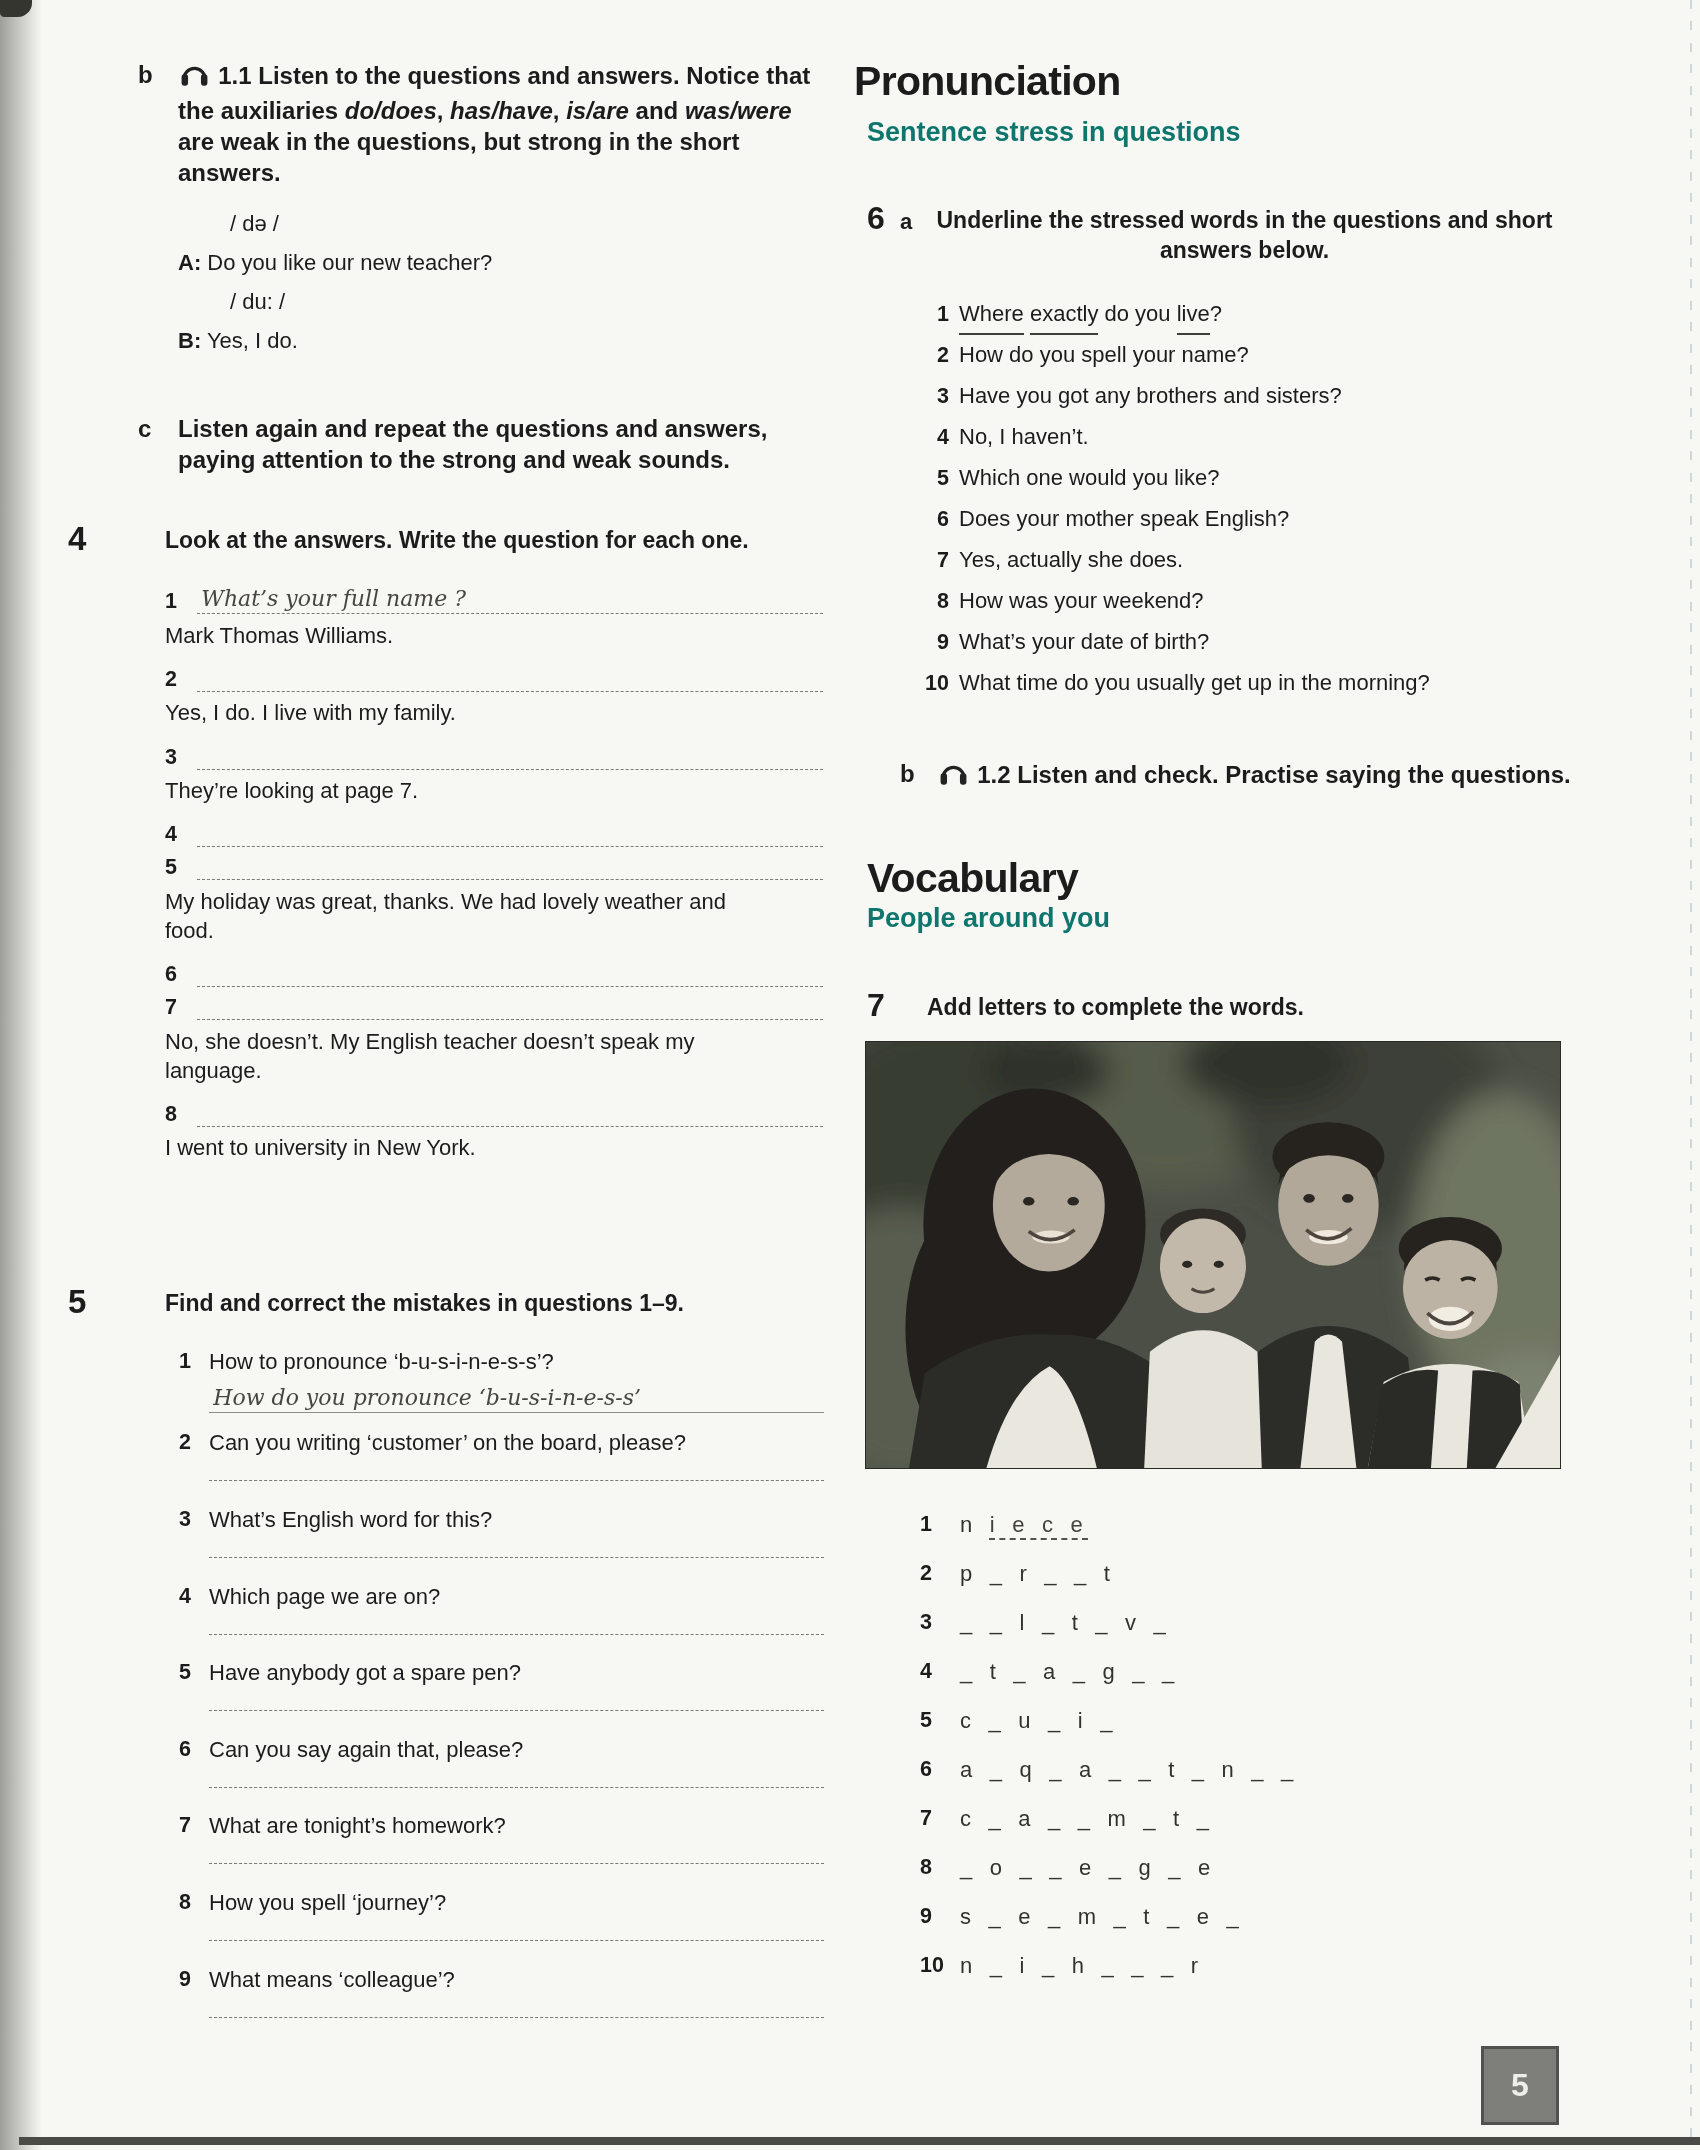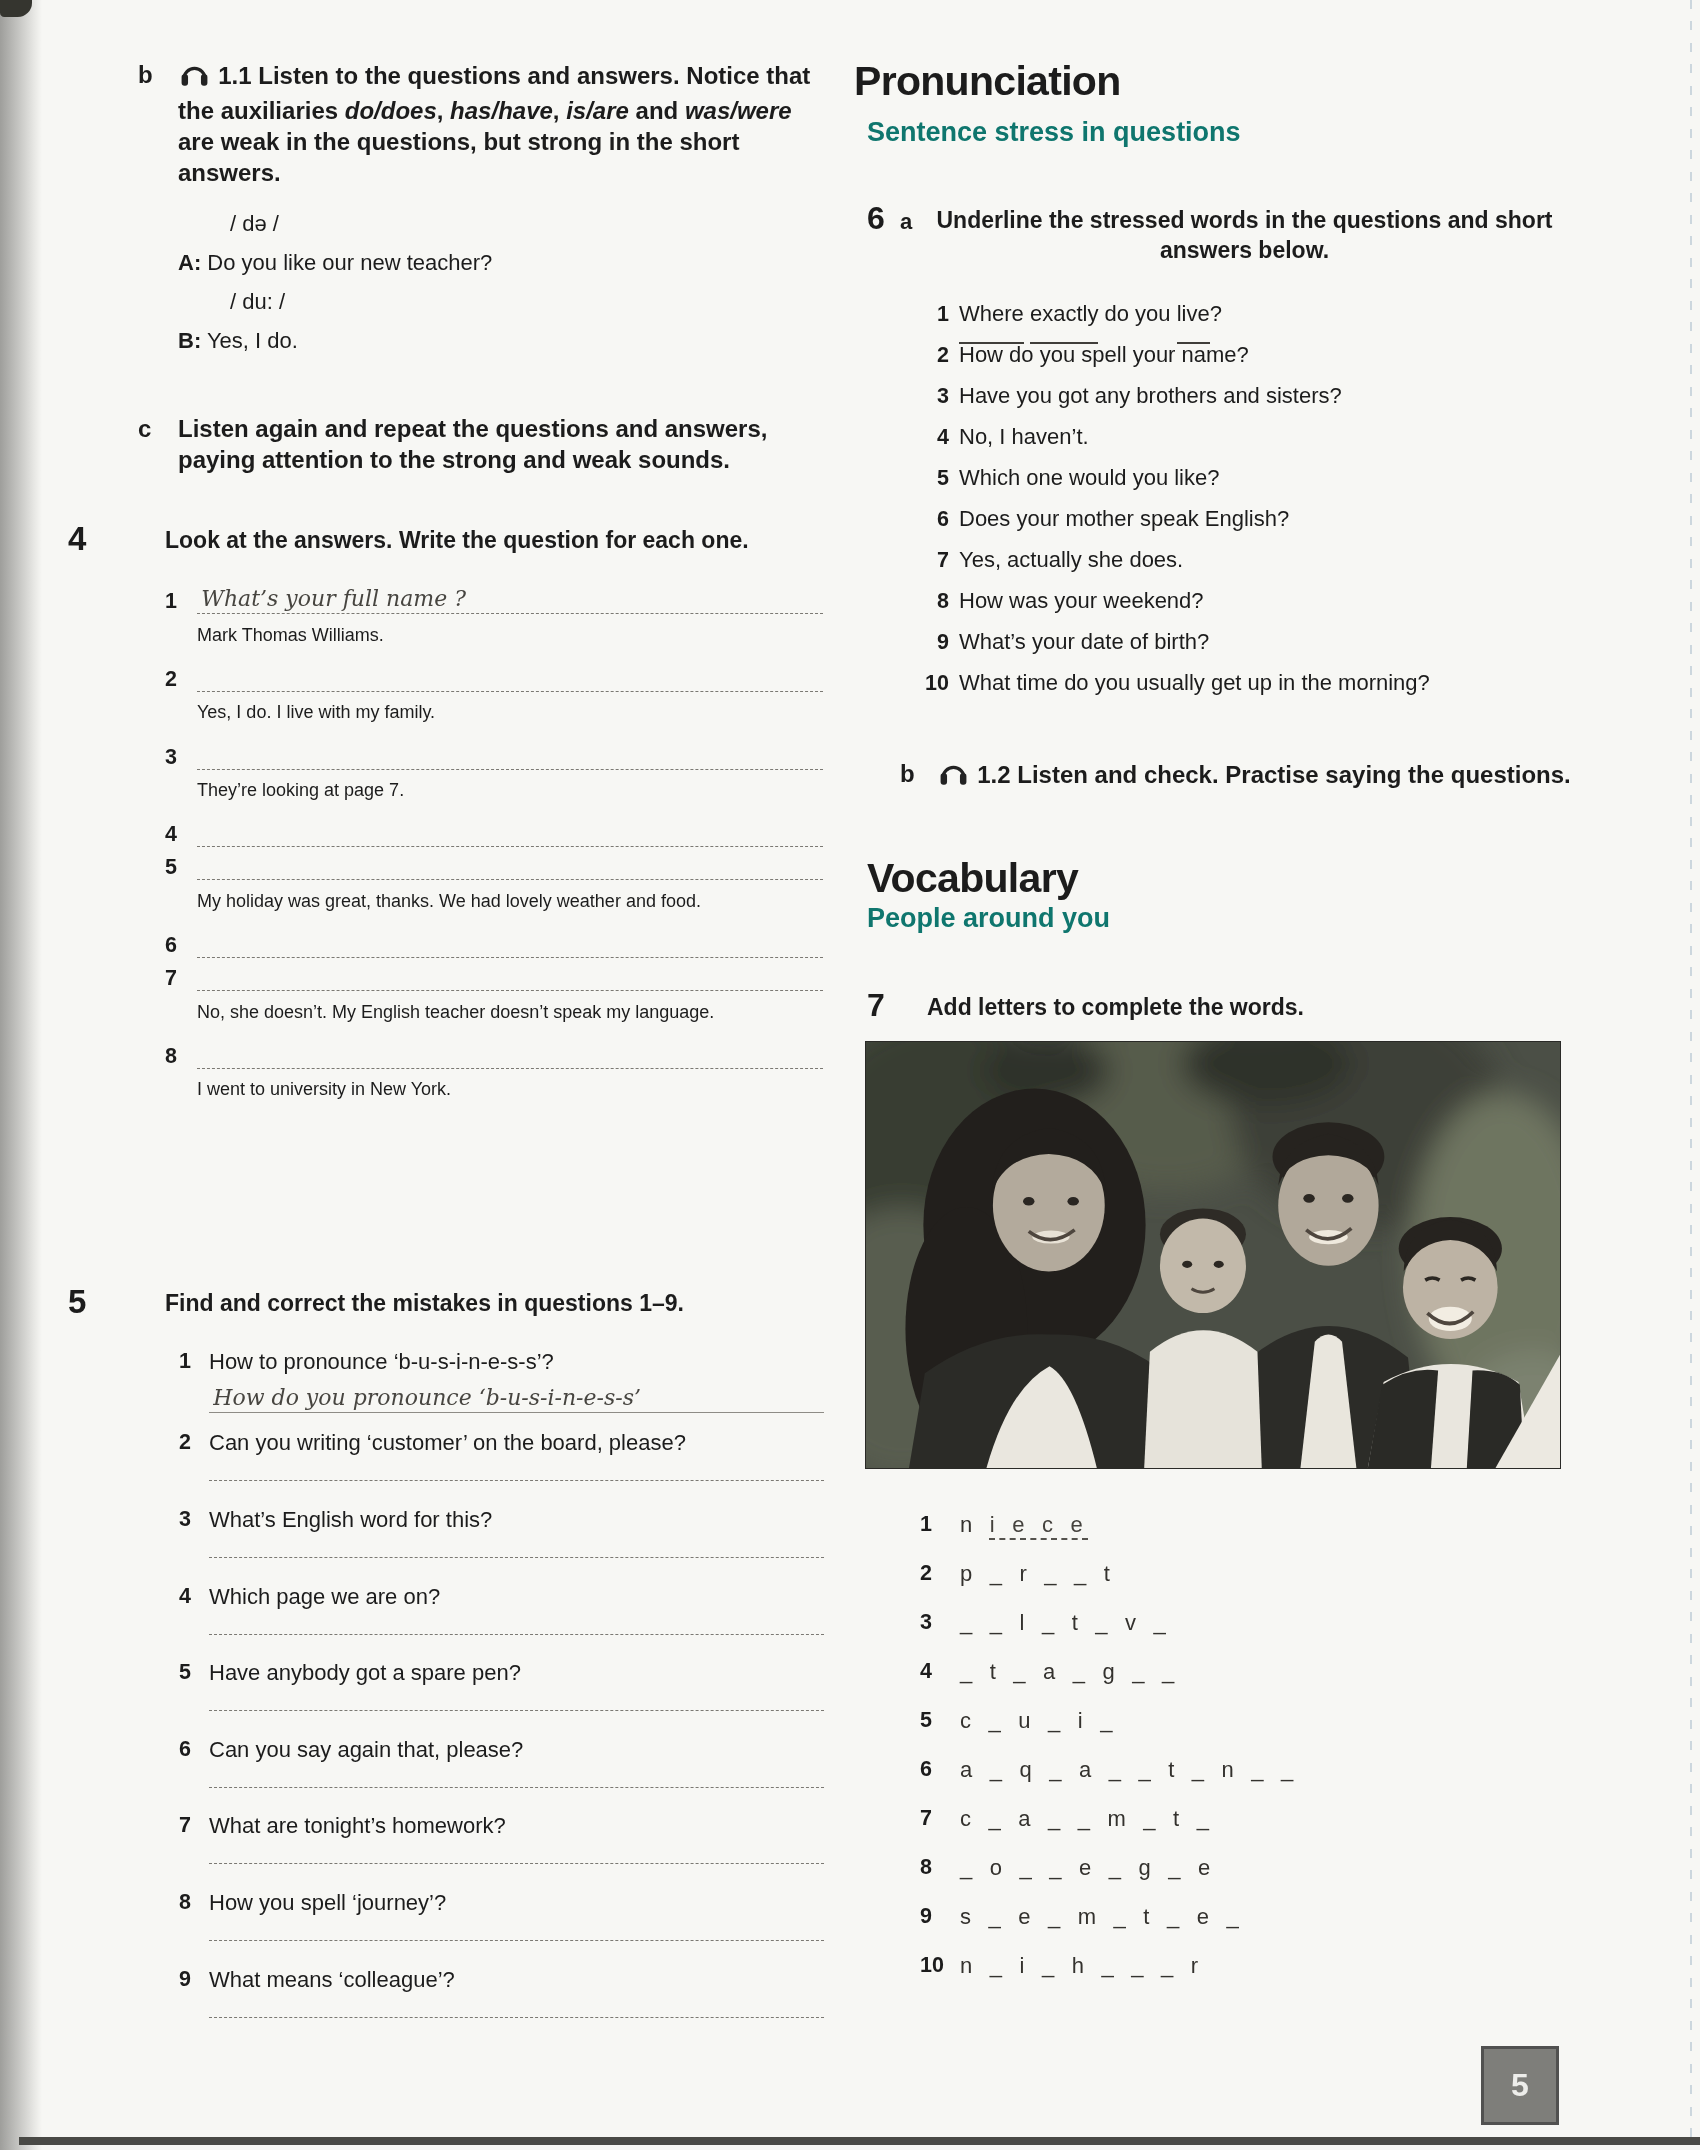--- a/index.html
+++ b/index.html
@@ -53,7 +53,7 @@
   .r-list{margin-left:50px;margin-top:29px;}
   .r-item{display:flex;align-items:center;height:41px;font-size:22px;}
   .rnum{width:32px;text-align:right;margin-right:10px;font-weight:700;font-size:21.5px;flex:none;}
-  .u{border-bottom:2.2px solid #403e3a;padding-bottom:16px;}
+  .u{border-bottom:2.2px solid #403e3a;padding-bottom:7px;}
   
   .w-item{display:flex;align-items:center;height:49px;font-size:22px;}
   .wnum{width:40px;font-weight:700;font-size:21.5px;flex:none;}

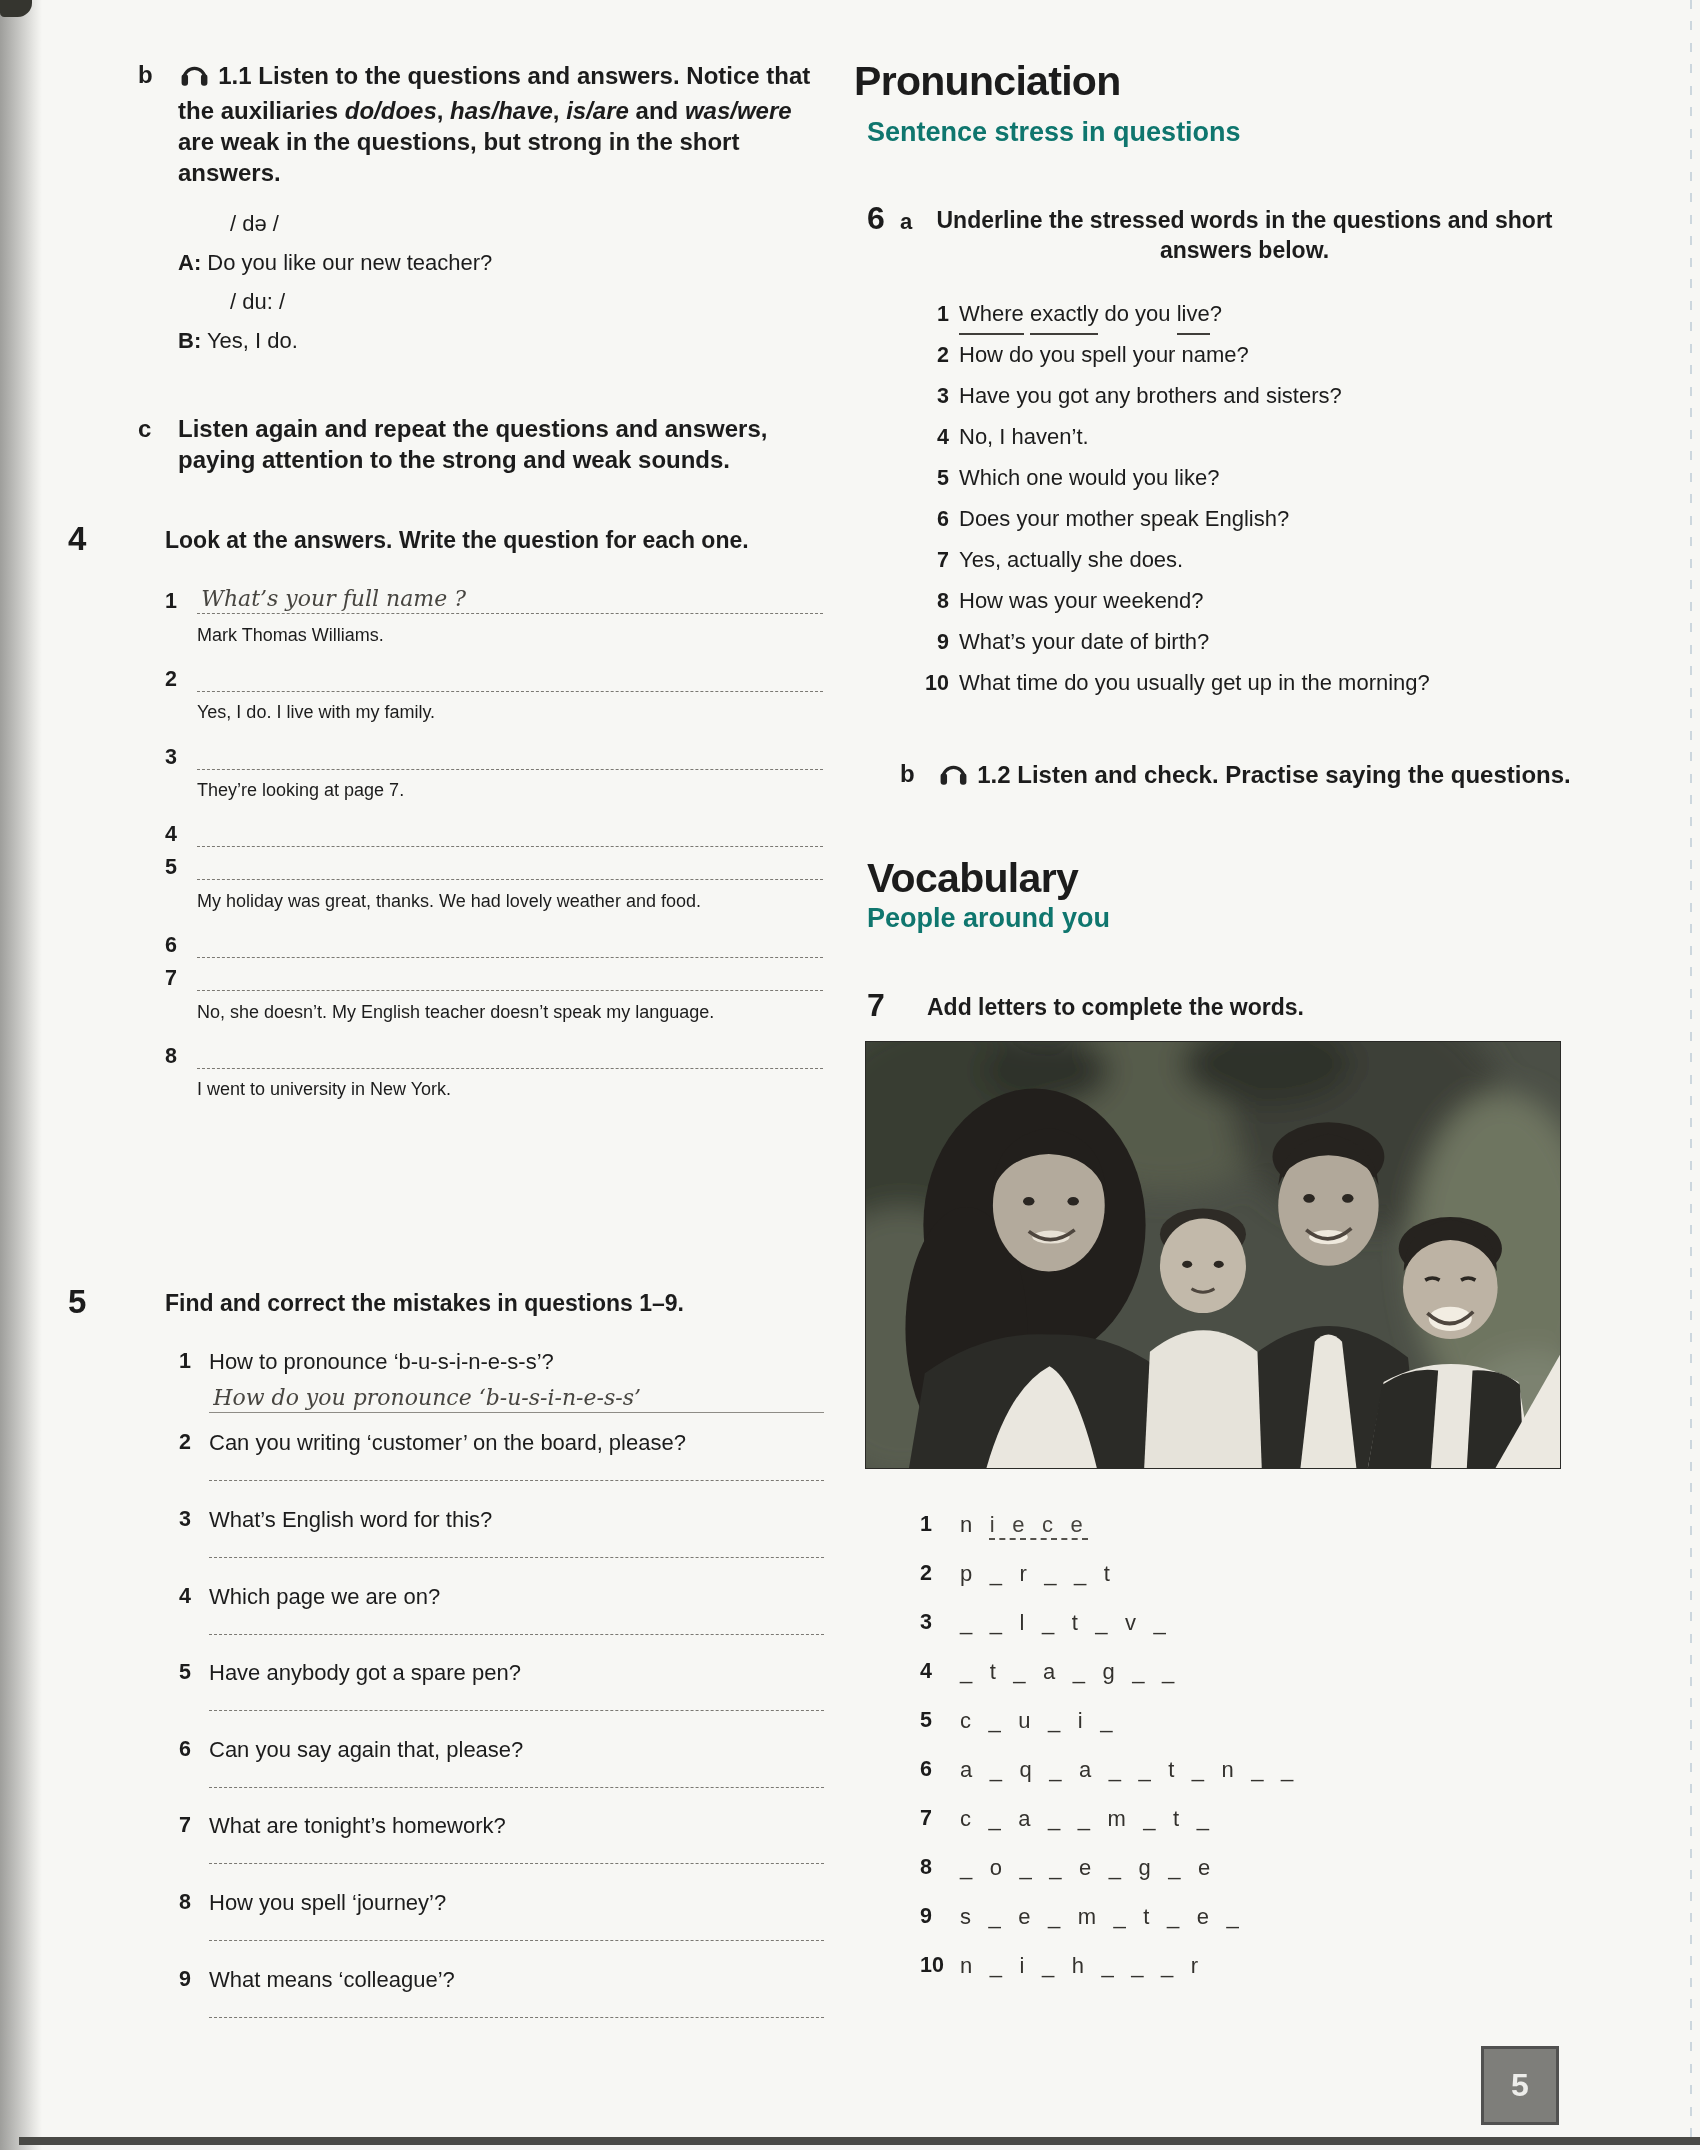--- a/index.html
+++ b/index.html
@@ -37,7 +37,7 @@
   .qline{flex:1;border-bottom:1.4px dashed #7b7973;position:relative;height:33px;}
   .hw{position:absolute;left:4.3px;bottom:2.2px;white-space:nowrap;
     font-family:"DejaVu Serif",serif;font-style:italic;font-size:22px;color:#474540;}
-  .q-ans{margin-left:32px;font-size:18px;line-height:29px;padding:6.5px 0 9.3px;}
+  .q-ans{font-size:22px;line-height:29px;padding:6.5px 0 9.3px;}
   
   .ex5-list{margin-left:111px;margin-top:24.4px;width:645px;}
   .m-q{display:flex;align-items:flex-end;min-height:34px;font-size:22px;line-height:29px;}

